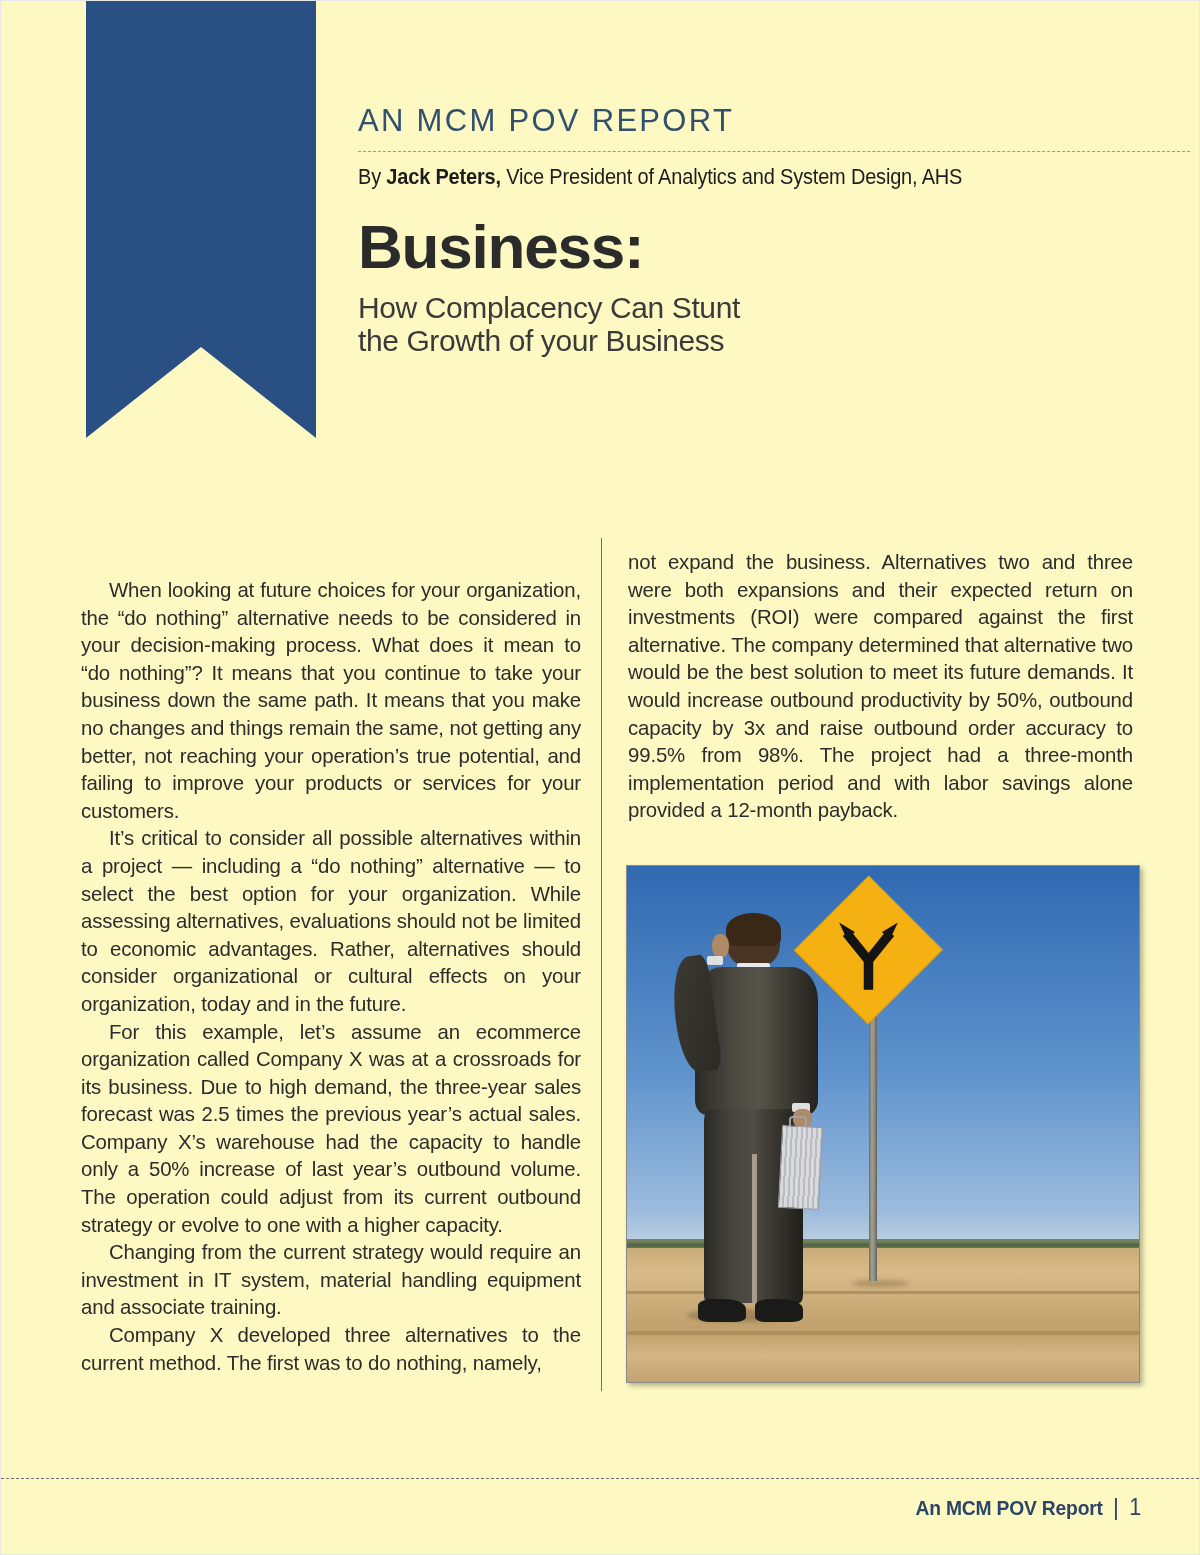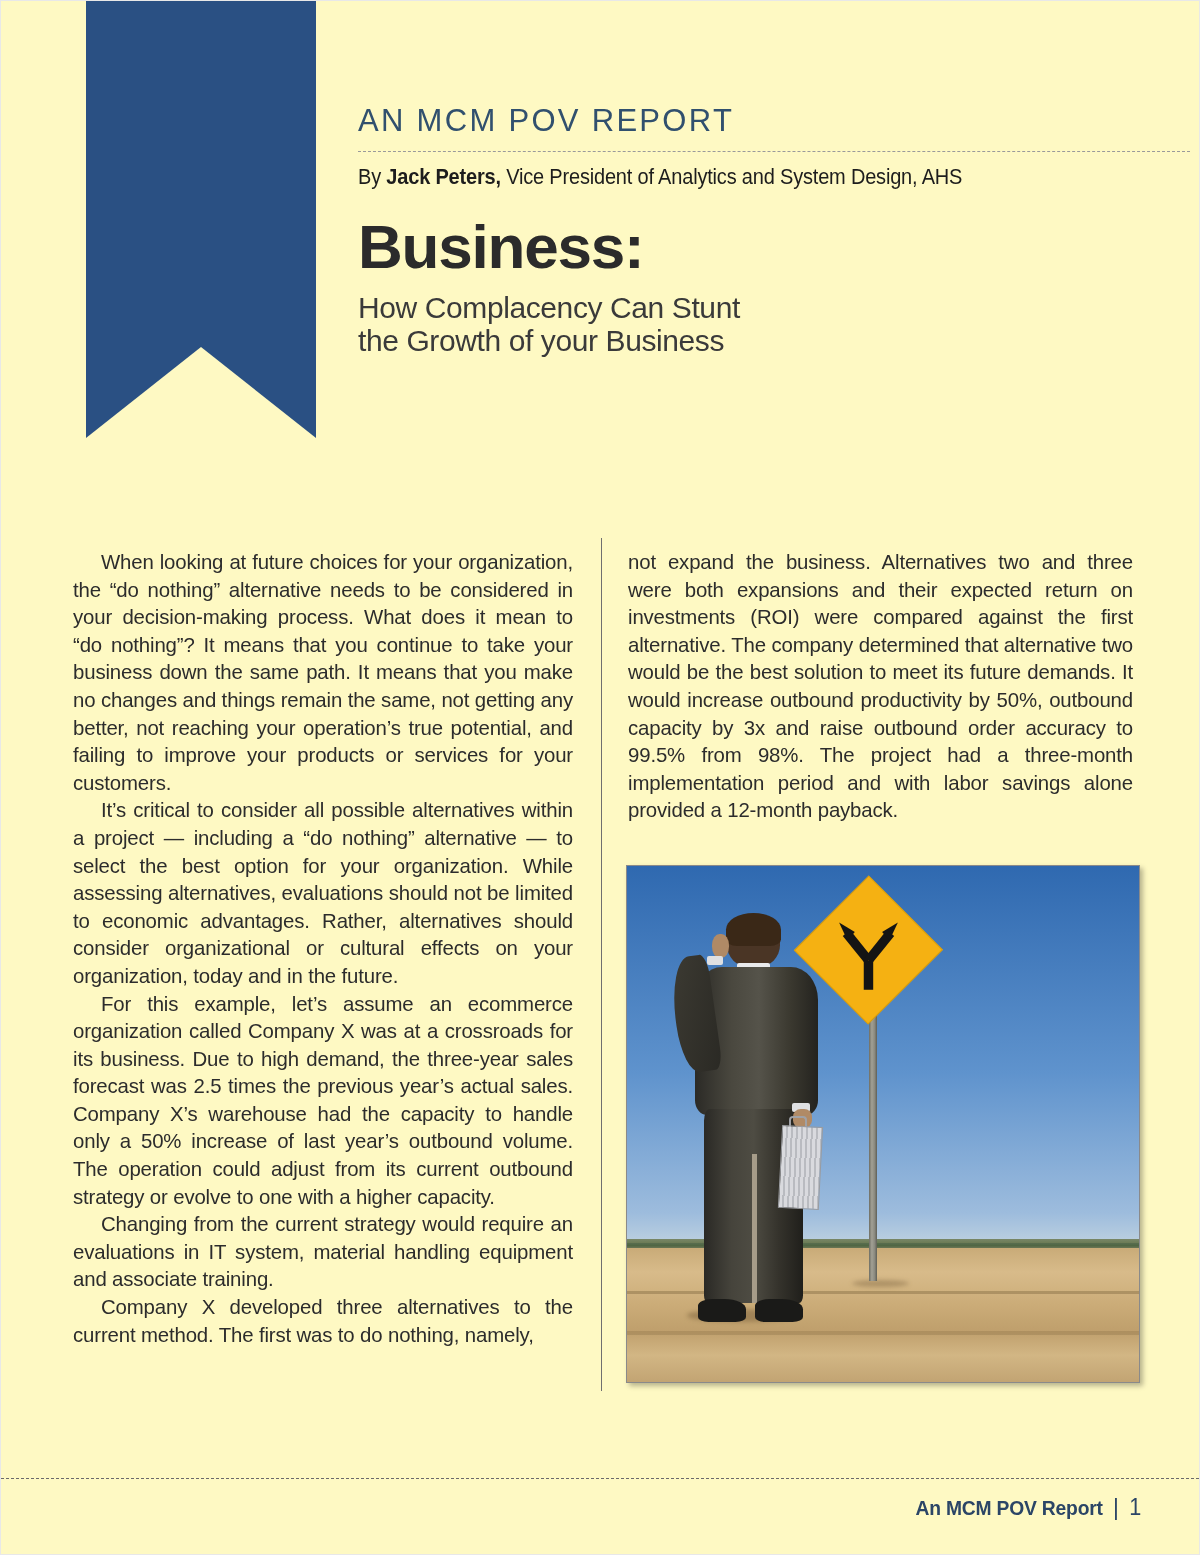--- a/index.html
+++ b/index.html
@@ -123,8 +123,9 @@
     letter-spacing: -0.15px;
   }
   #col-left {
-    left: 72px;
+    left: 80px;
     width: 500px;
+    margin-top: 28px;
   }
   #col-right {
     left: 627px;

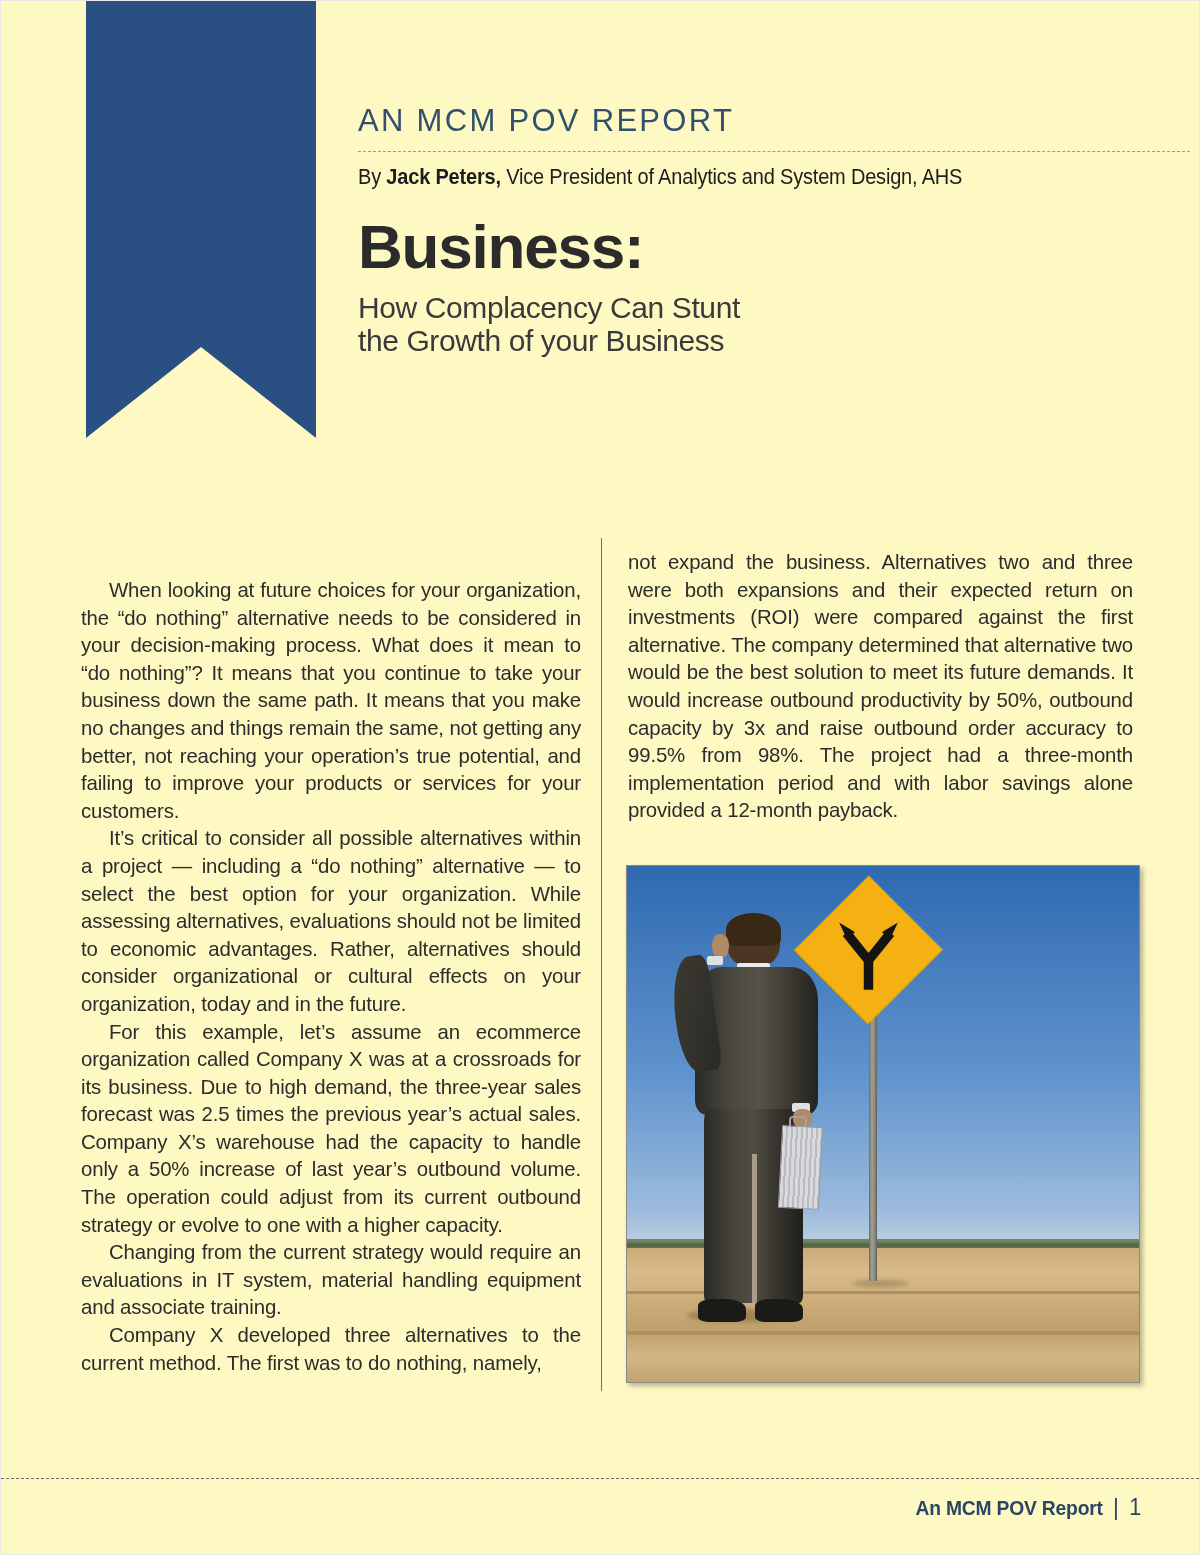--- a/index.html
+++ b/index.html
@@ -445,7 +445,7 @@
     <p>When looking at future choices for your organization, the “do nothing” alternative needs to be considered in your decision-making process. What does it mean to “do nothing”? It means that you continue to take your business down the same path. It means that you make no changes and things remain the same, not getting any better, not reaching your operation’s true potential, and failing to improve your products or services for your customers.</p>
     <p>It’s critical to consider all possible alternatives within a project — including a “do nothing” alternative — to select the best option for your organization. While assessing alternatives, evaluations should not be limited to economic advantages. Rather, alternatives should consider organizational or cultural effects on your organization, today and in the future.</p>
     <p>For this example, let’s assume an ecommerce organization called Company X was at a crossroads for its business. Due to high demand, the three-year sales forecast was 2.5 times the previous year’s actual sales. Company X’s warehouse had the capacity to handle only a 50% increase of last year’s outbound volume. The operation could adjust from its current outbound strategy or evolve to one with a higher capacity.</p>
-    <p>Changing from the current strategy would require an evaluations in IT system, material handling equipment and associate training.</p>
+    <p>Changing from the current strategy would require an investment in IT system, material handling equipment and associate training.</p>
     <p>Company X developed three alternatives to the current method. The first was to do nothing, namely,</p>
   </div>
 

